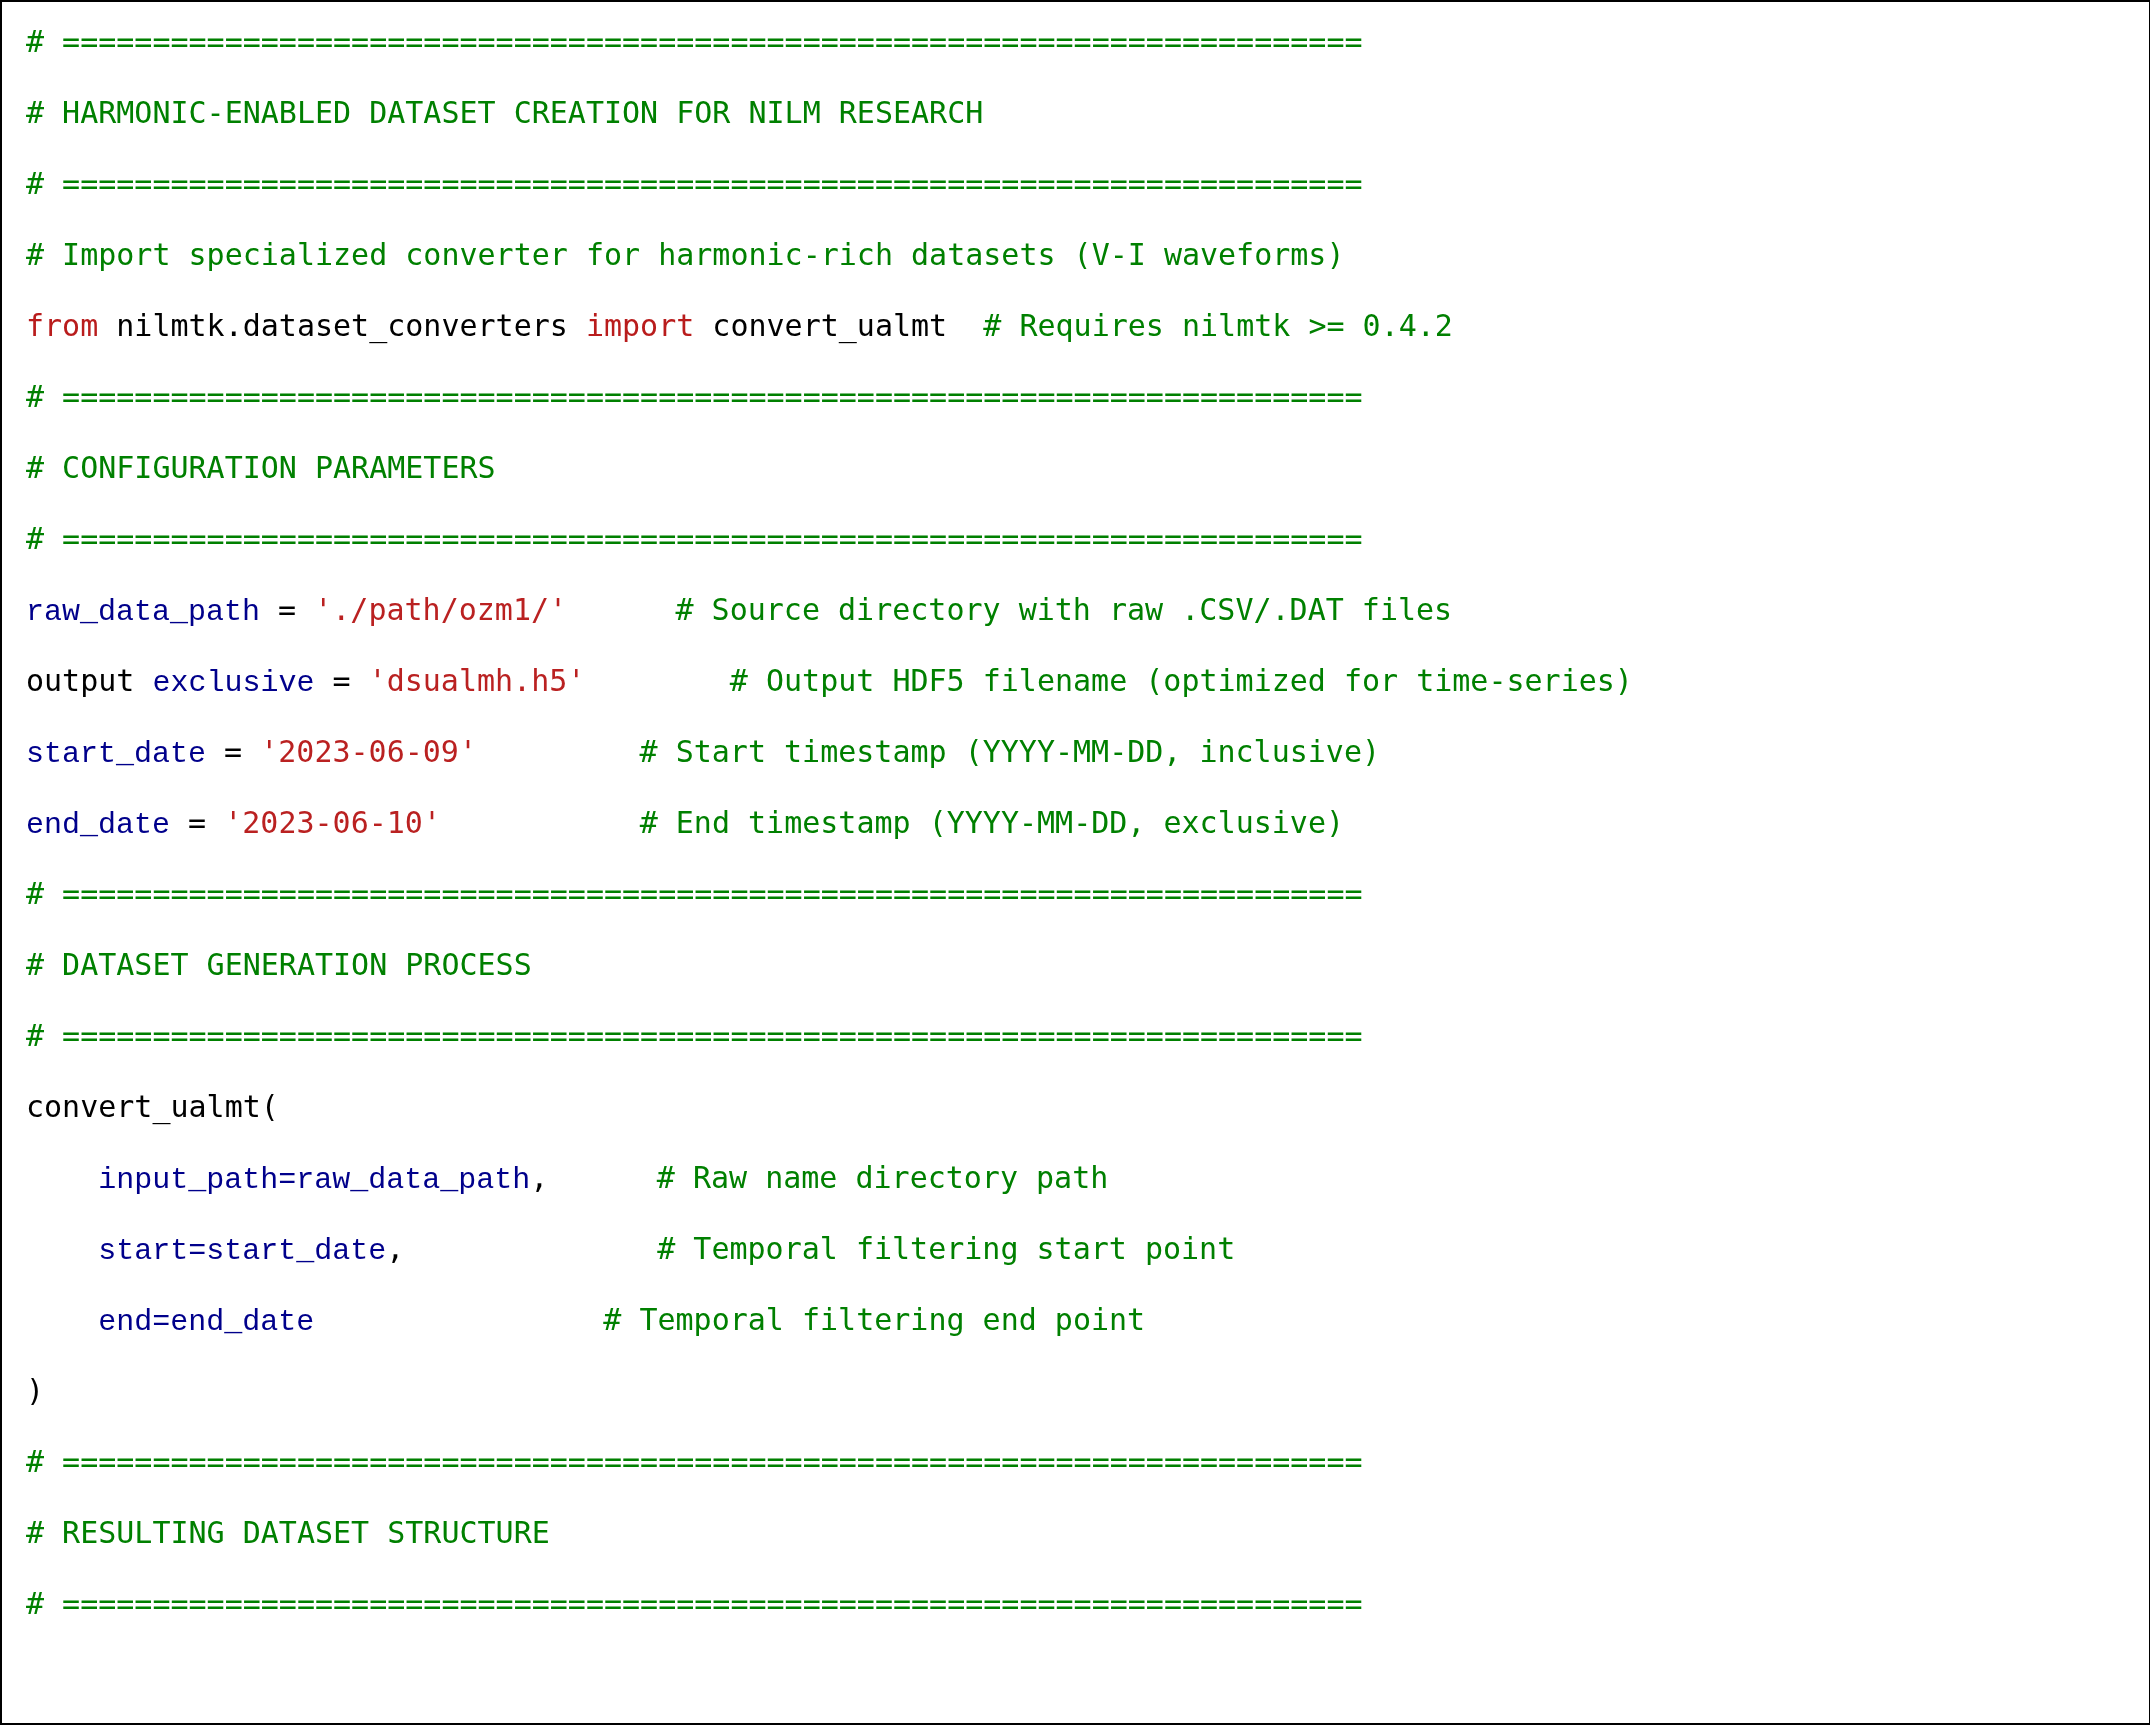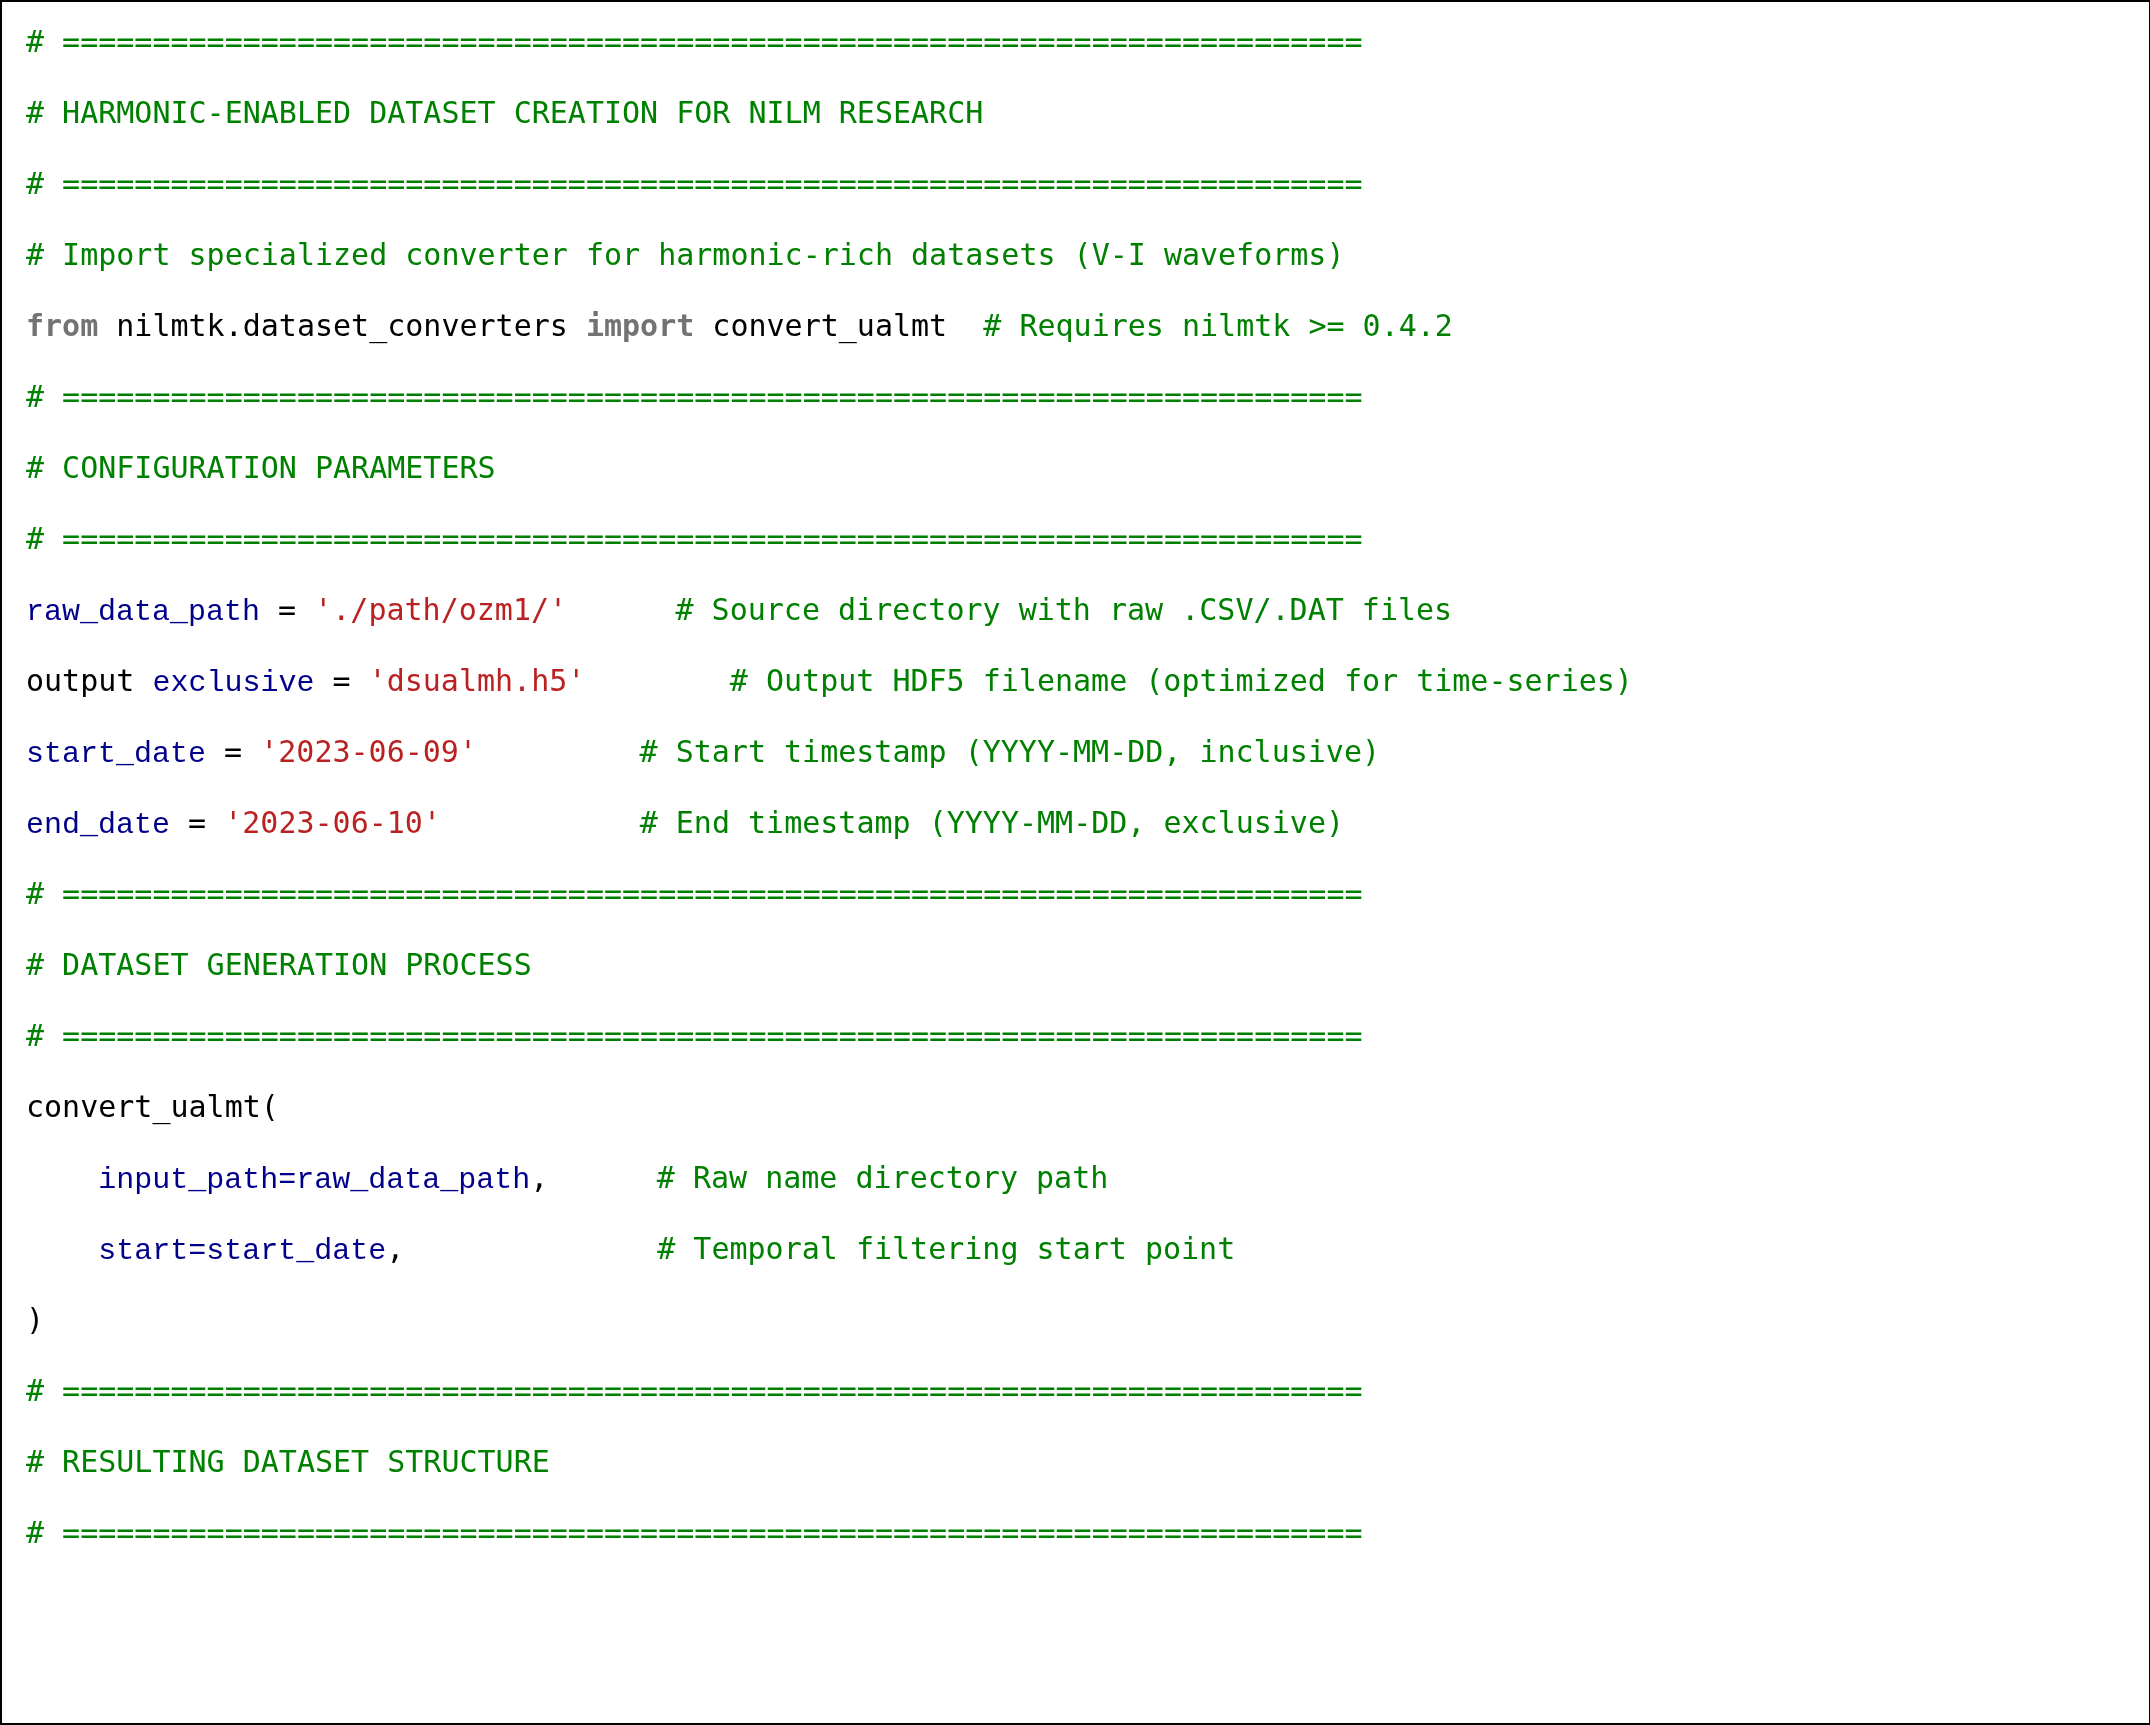--- a/index.html
+++ b/index.html
@@ -34,7 +34,7 @@
   }
   .tok { white-space: pre; }
   .c  { color: #008000; }   
-  .k  { color: #737373; font-weight: bold; }   
+  .k  { color: #b91c1c; }   
   .n  { color: #00008B; font-family: Liberation Mono, monospace; }   
   .s  { color: #BA2121; }   
   .o  { color: #000000; }   

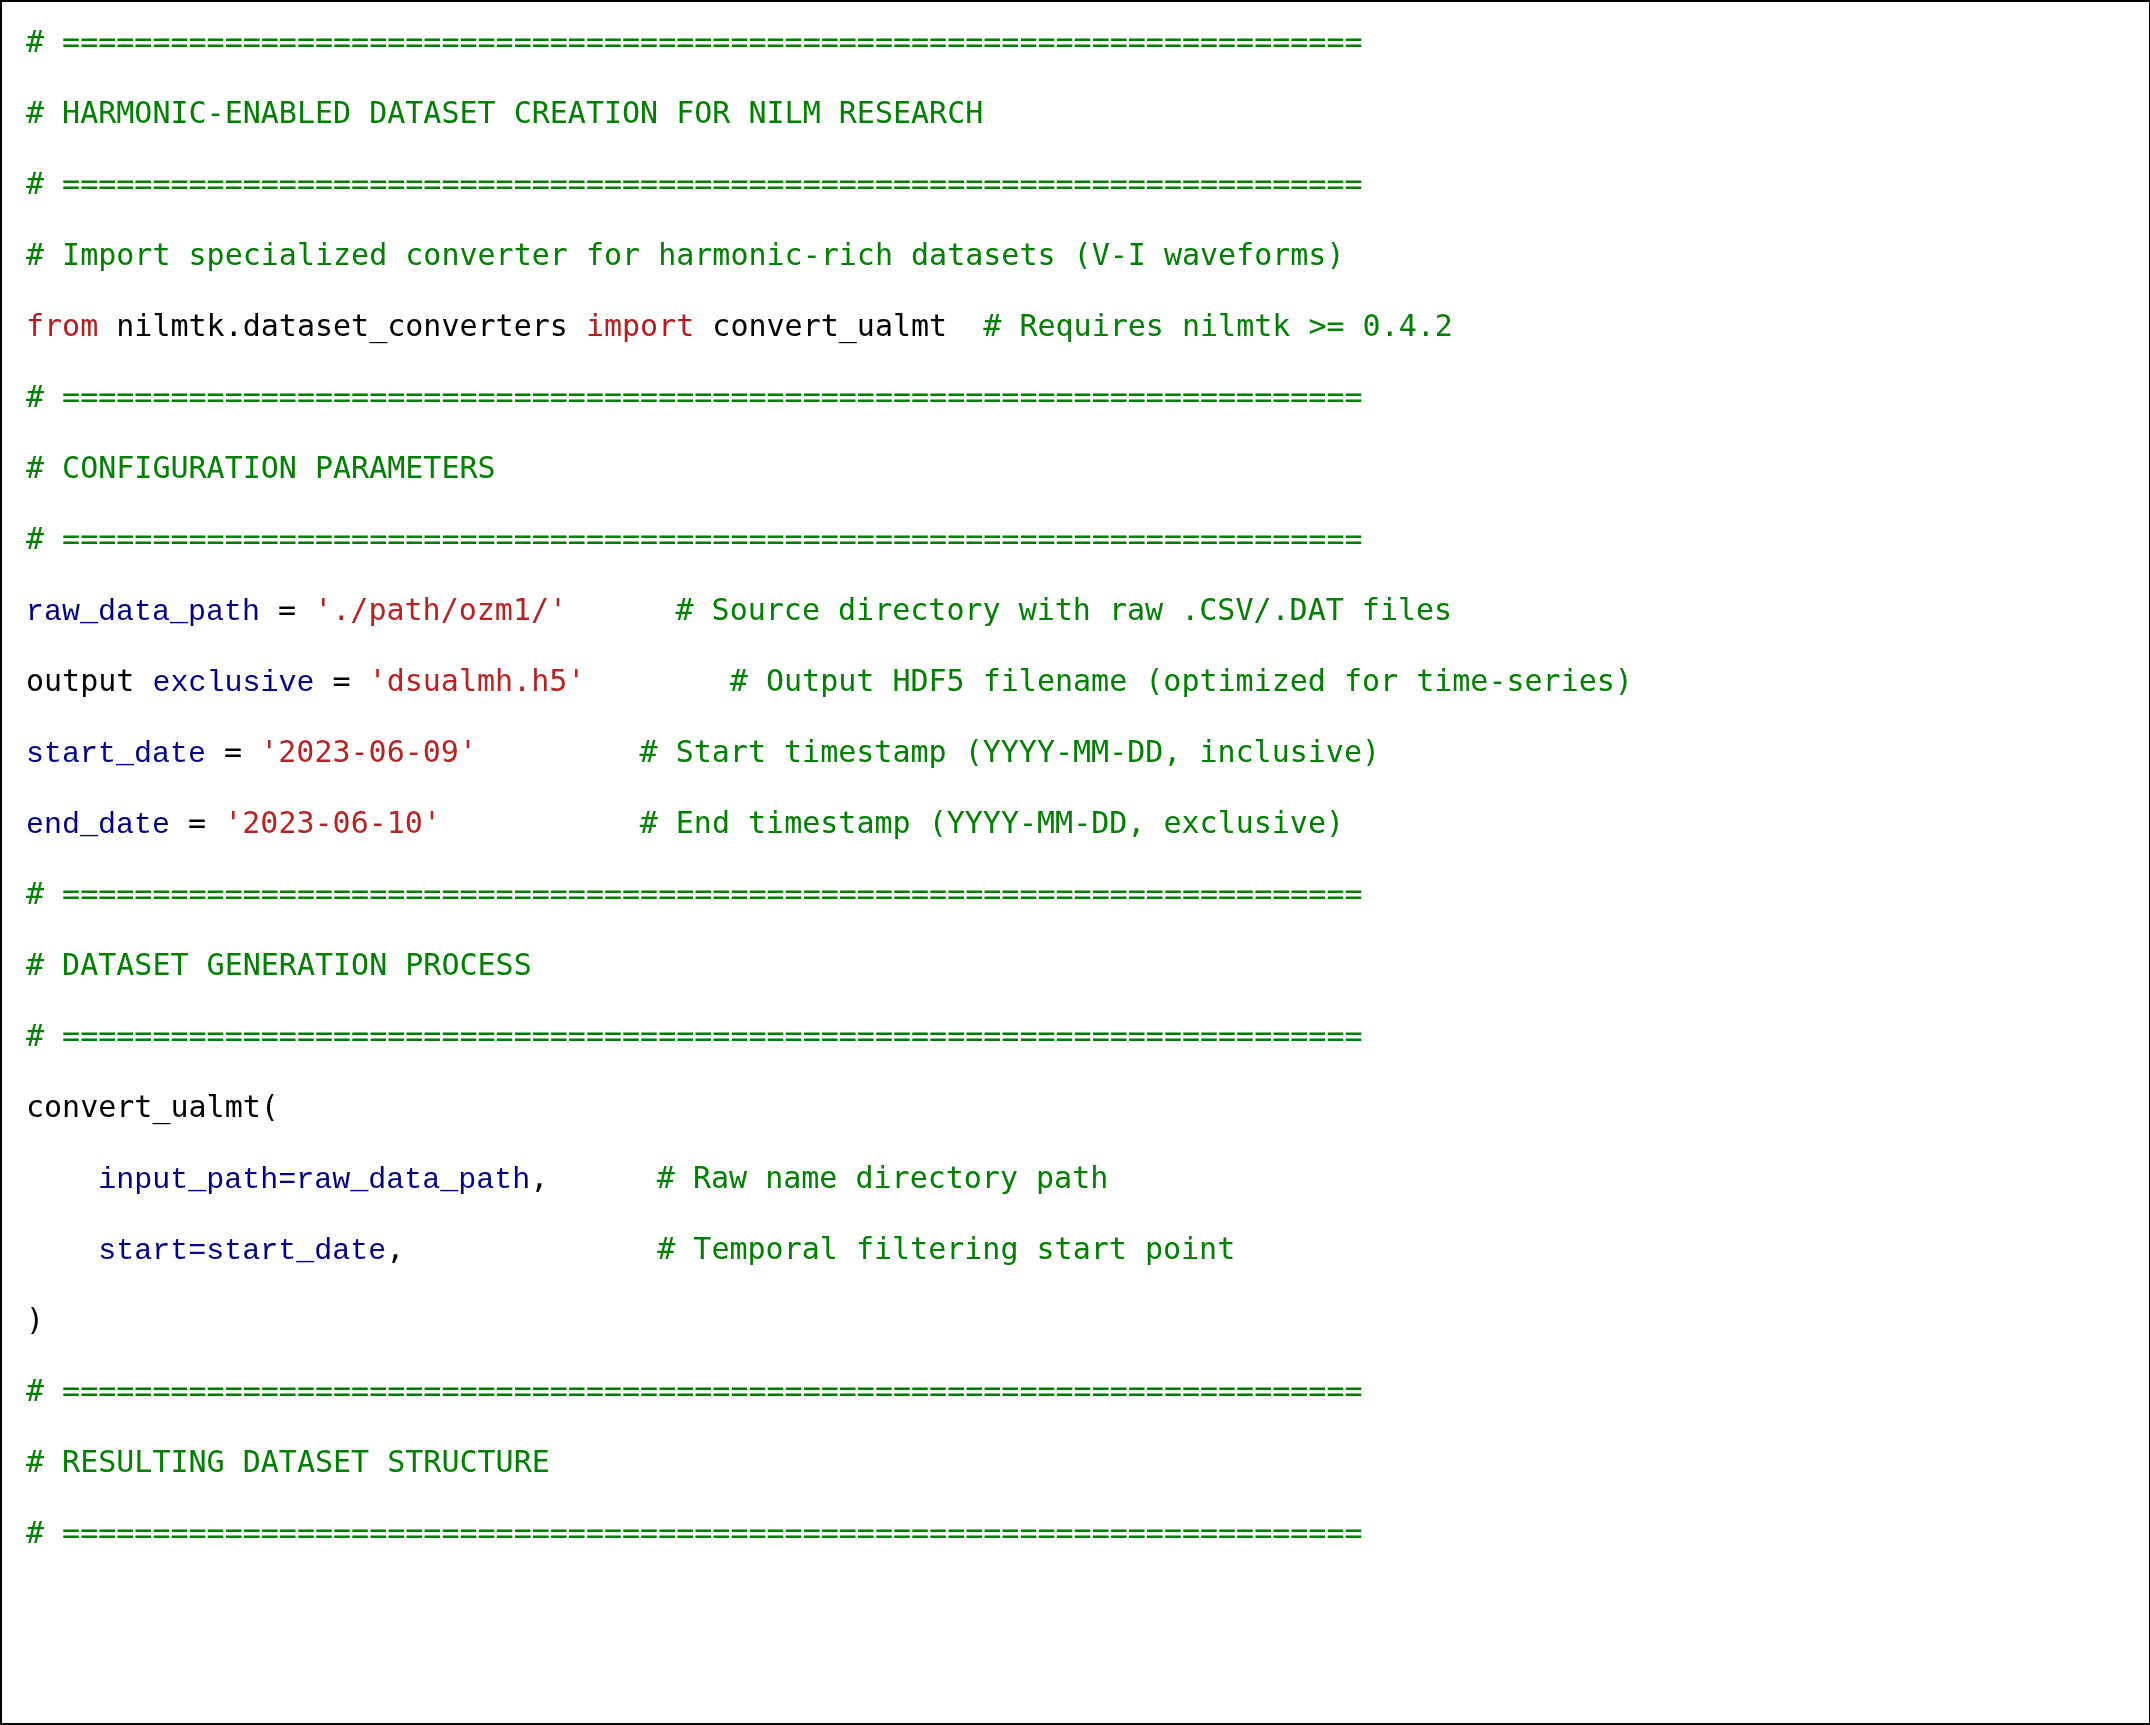--- a/index.html
+++ b/index.html
@@ -62,6 +62,7 @@
       <span class="code-line"><span class="tok o">convert_ualmt(</span></span>
       <span class="code-line"><span class="tok o">    </span><span class="tok n">input_path=raw_data_path</span><span class="tok o">,      </span><span class="tok c"># Raw name directory path</span></span>
       <span class="code-line"><span class="tok o">    </span><span class="tok n">start=start_date</span><span class="tok o">,              </span><span class="tok c"># Temporal filtering start point</span></span>
+      <span class="code-line"><span class="tok o">    </span><span class="tok n">end=end_date</span><span class="tok o">                </span><span class="tok c"># Temporal filtering end point</span></span>
       <span class="code-line"><span class="tok o">)</span></span>
       <span class="code-line"><span class="tok c"># ========================================================================</span></span>
       <span class="code-line"><span class="tok c"># RESULTING DATASET STRUCTURE</span></span>

